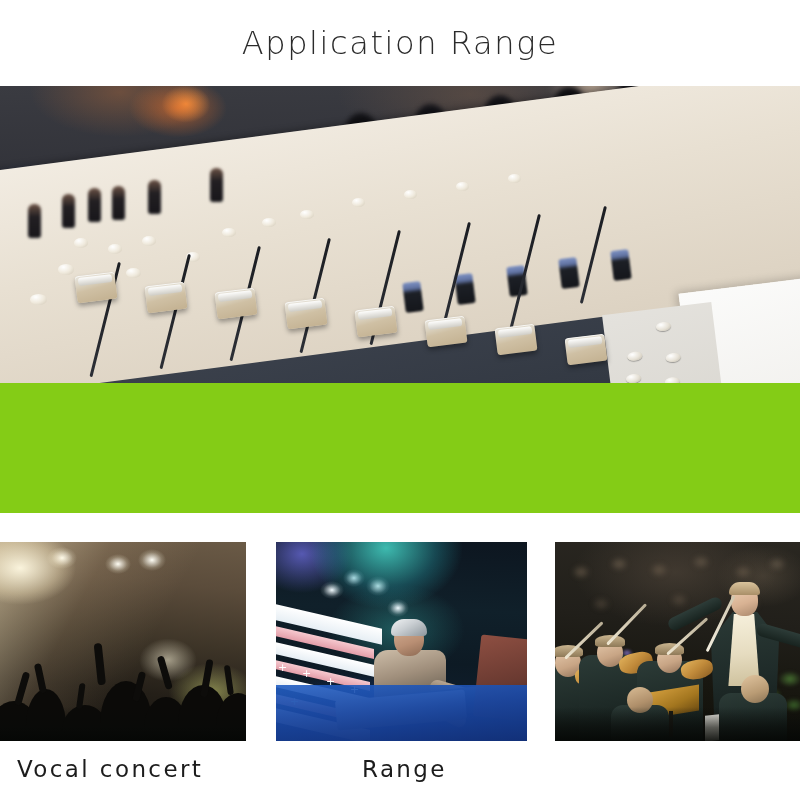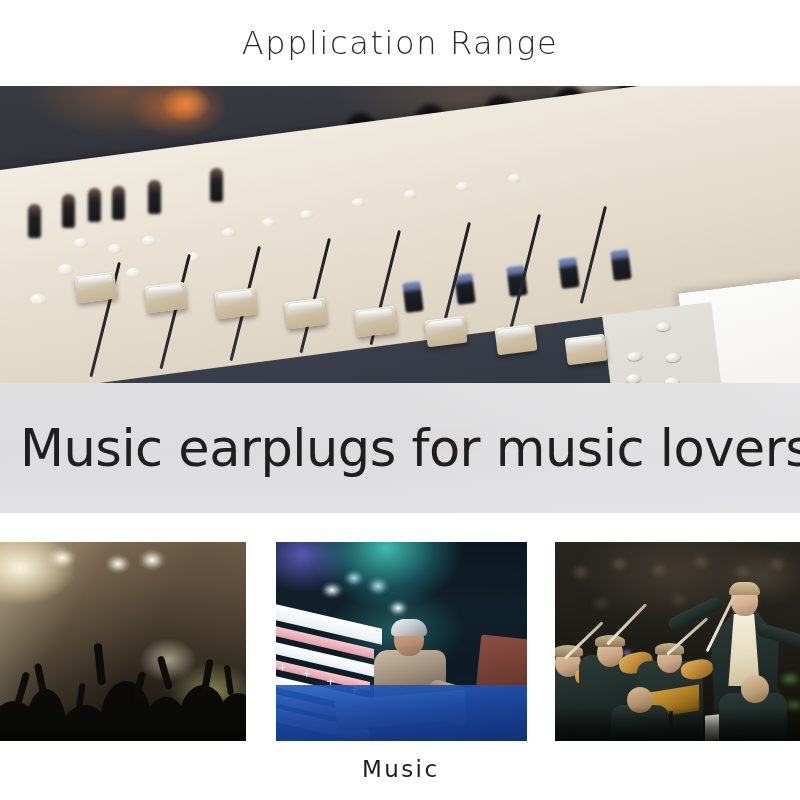--- a/index.html
+++ b/index.html
@@ -595,11 +595,6 @@
     <div class="hero-fader" style="left:566px; top:250px; transform:rotate(-7deg);"></div>
   </div>
 
-  <div class="band">
-    <div class="band-photo"></div>
-    <div class="band-veil"></div>
-    <div class="band-text">Music earplugs for music lovers</div>
-  </div>
 
   <div class="panels">
 

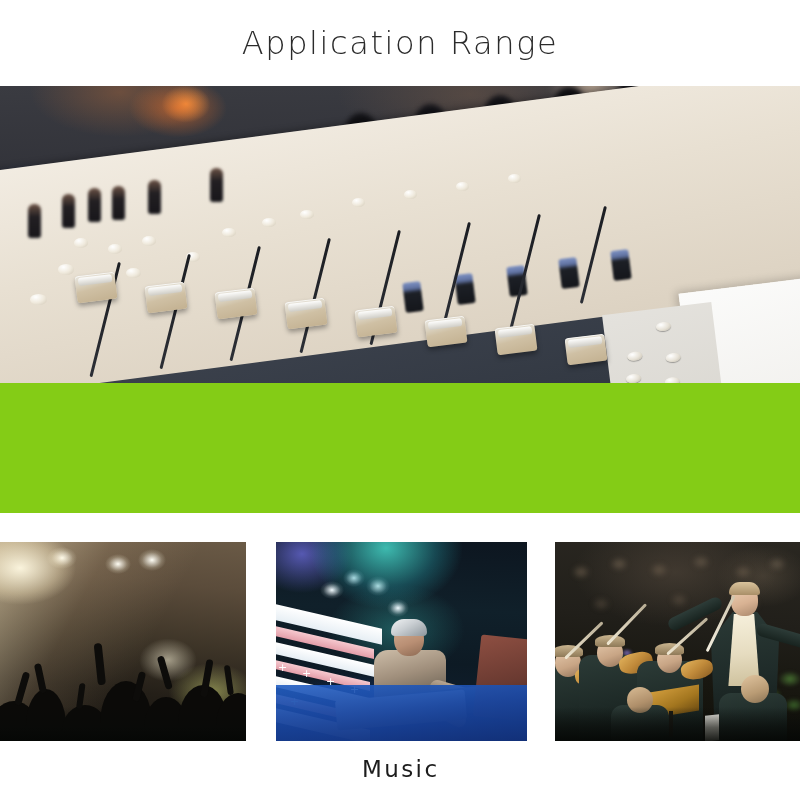--- a/index.html
+++ b/index.html
@@ -619,6 +619,7 @@
       </div>
       <div class="orch-front"></div>
     </div>
+    <div class="caption caption-1">Vocal concert</div>
 
     <div class="panel panel-2">
       <div class="dj"></div>

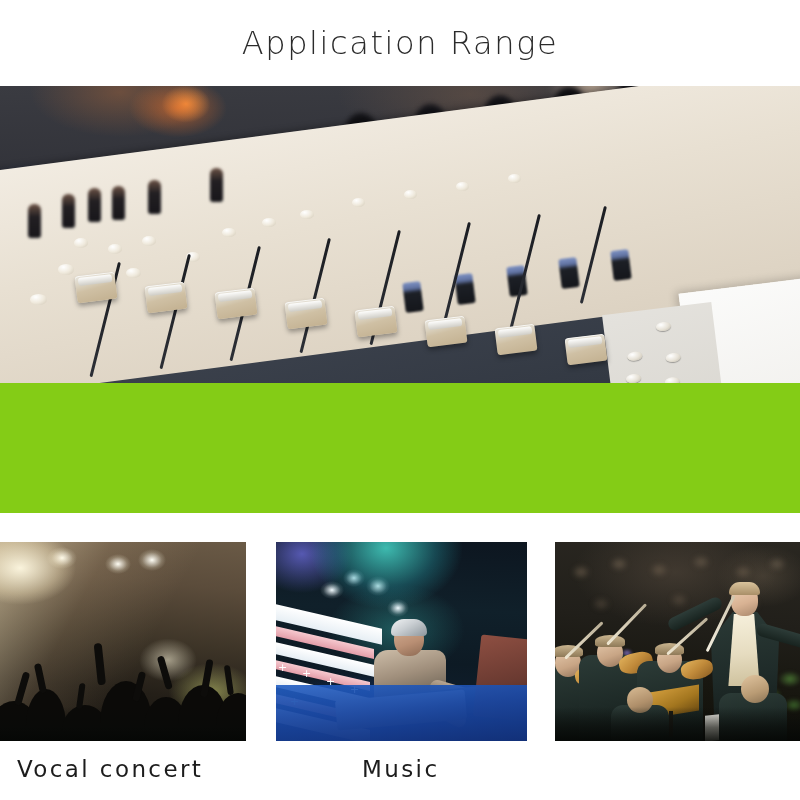--- a/index.html
+++ b/index.html
@@ -650,7 +650,7 @@
       <div class="dj-laptop"></div>
       <div class="dj-table"></div>
     </div>
-    <div class="caption caption-2">Music</div>
+    <div class="caption caption-2">Range</div>
 
     <div class="panel panel-3">
       <div class="orch"></div>

